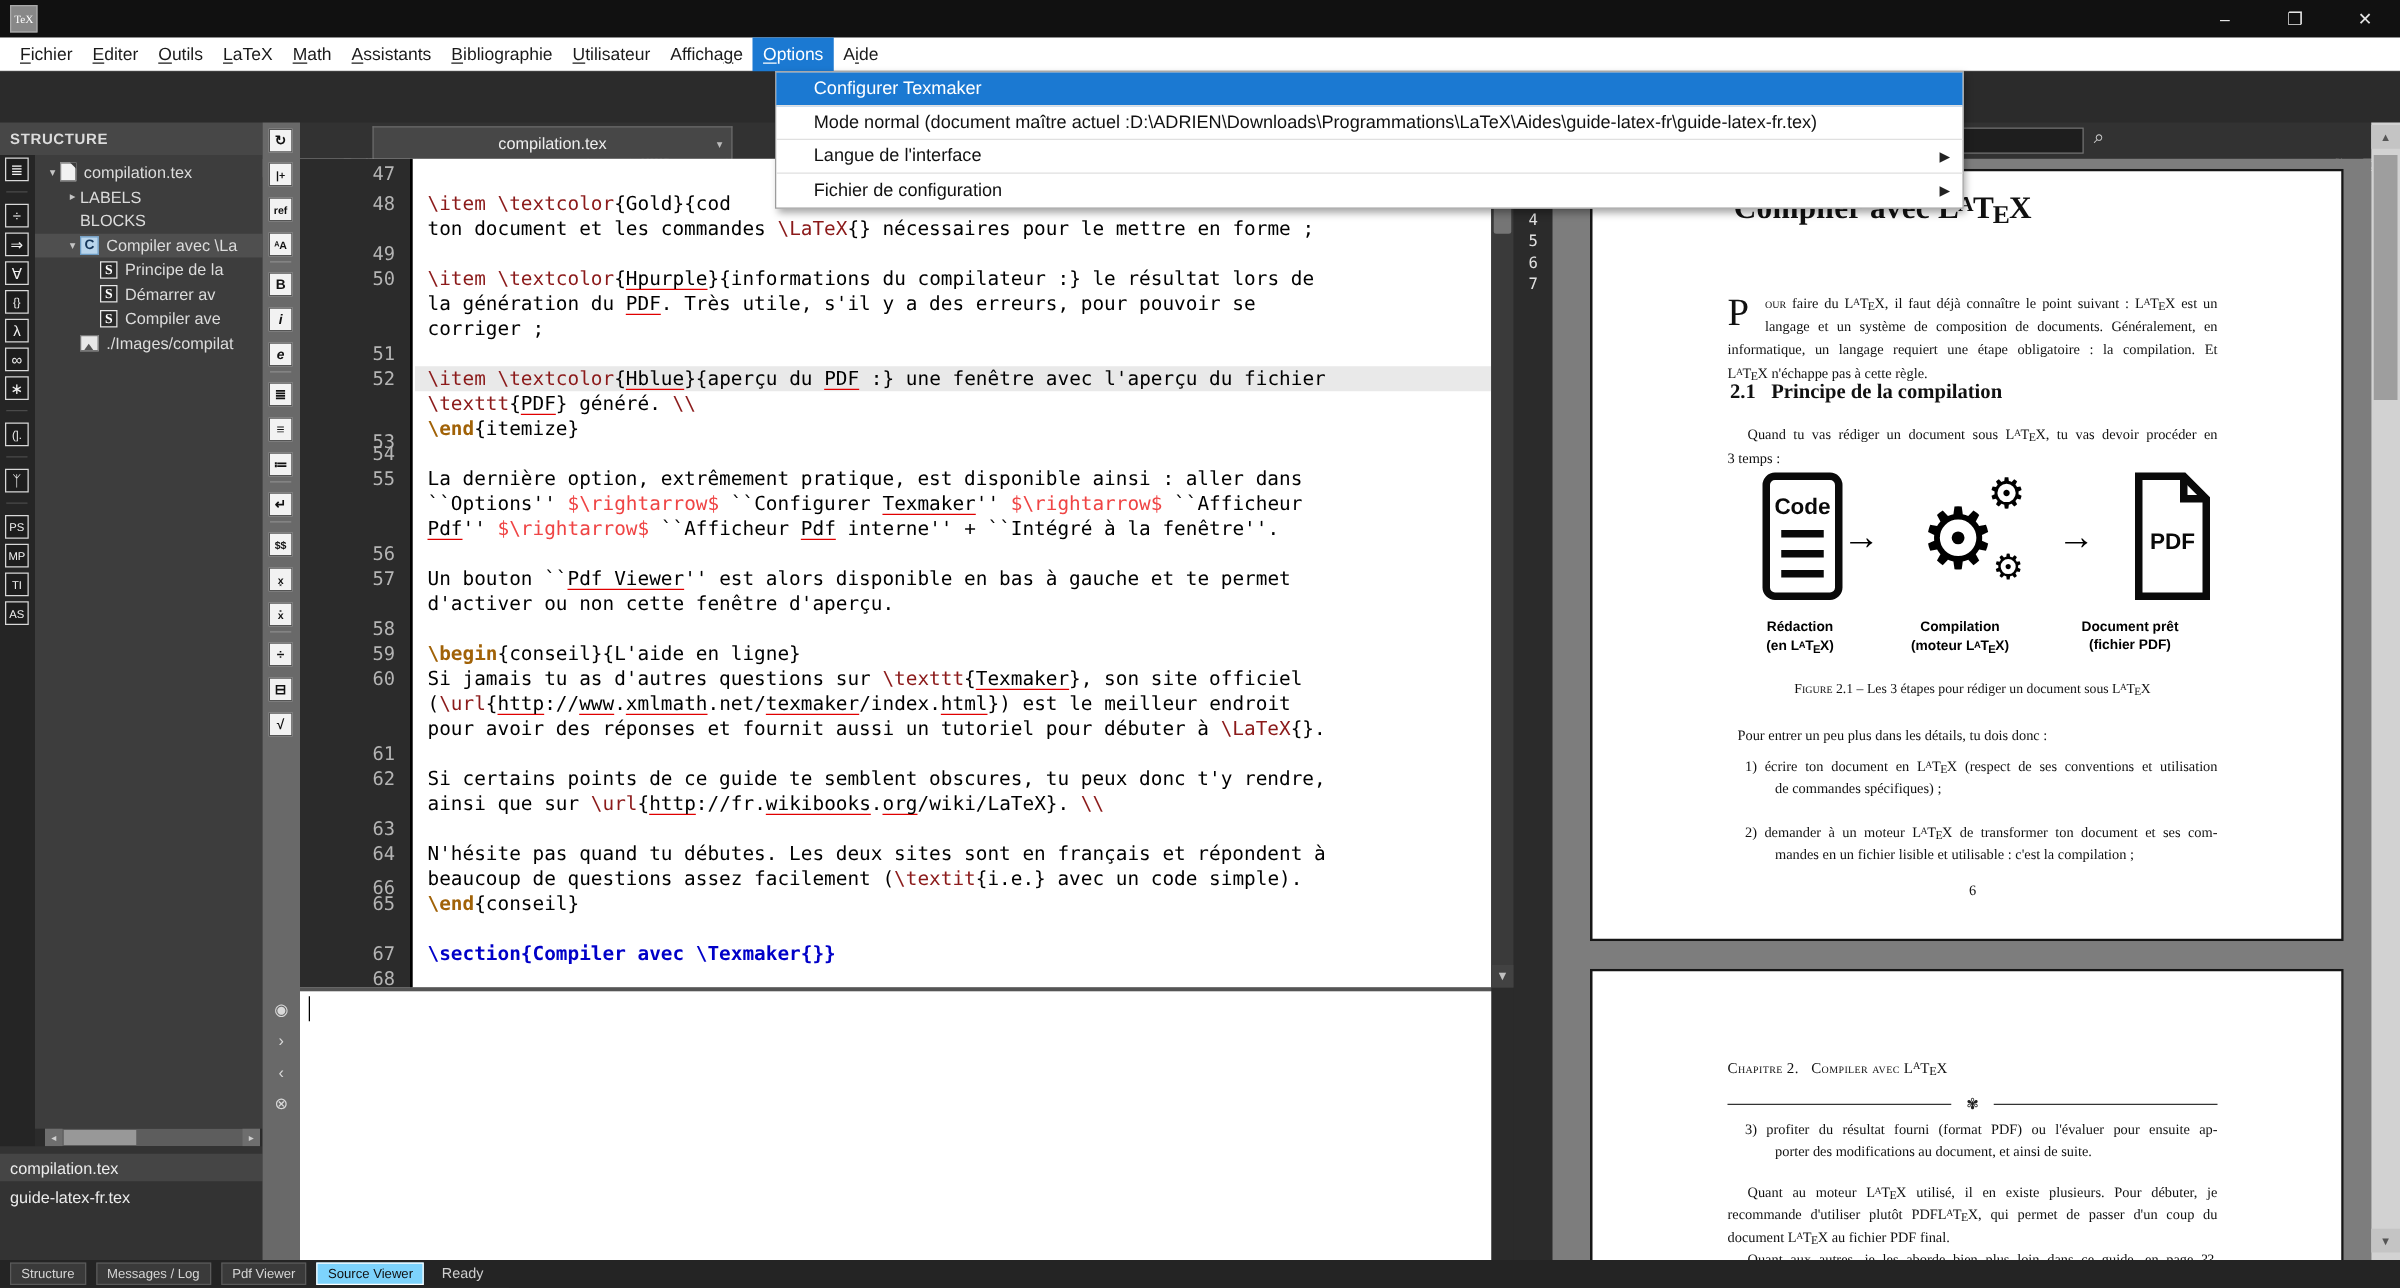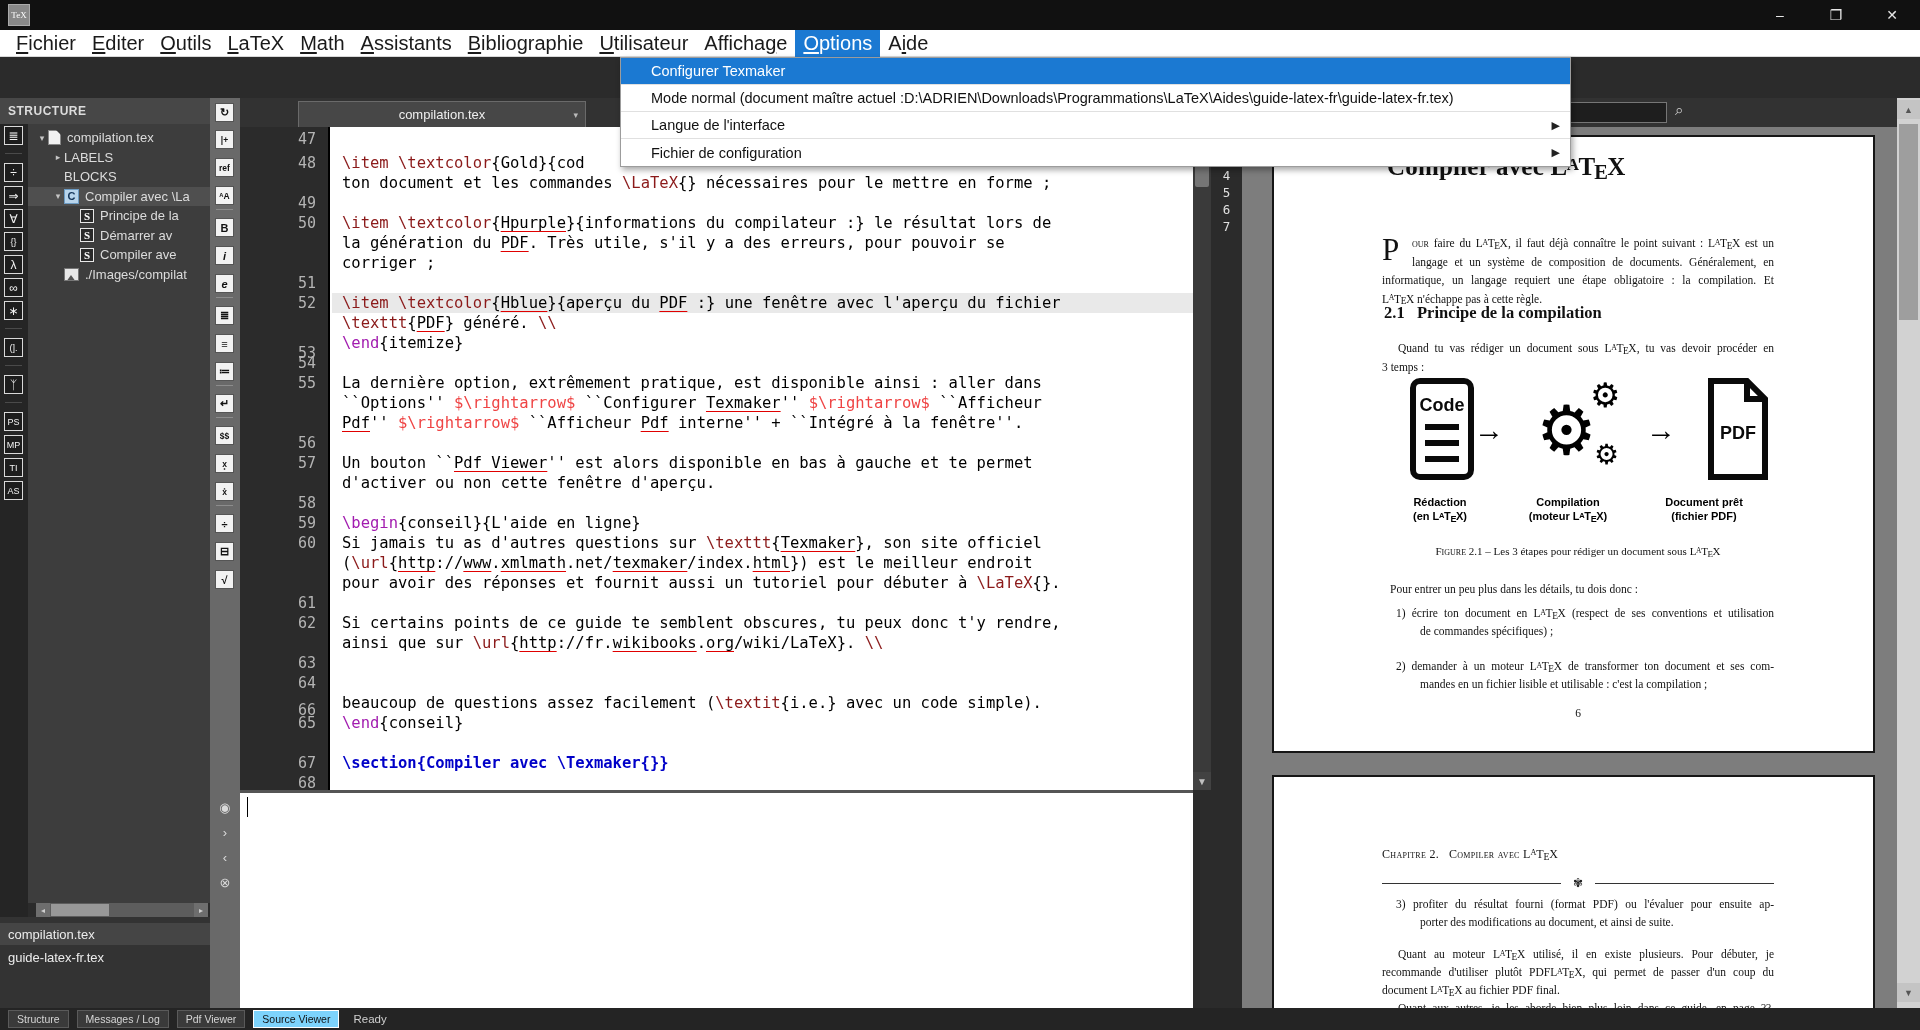--- a/index.html
+++ b/index.html
@@ -19,7 +19,7 @@
   
   #menubar { left:0; top:30px; width:1920px; height:27px; background:#fff; border-bottom:1px solid #d9d9d9;
     display:flex; padding-left:8px; }
-  .menu-item { height:34px; line-height:27px; padding:0 8px; font-size:20px; color:#1a1a1a;text-align:right; }
+  .menu-item { height:34px; line-height:27px; padding:0 8px; font-size:14px; color:#1a1a1a;text-align:right; }
   .menu-item.active { background:#1b79d2; color:#fff; }
   .mn-u { text-decoration:underline; text-underline-offset:2px; }
 

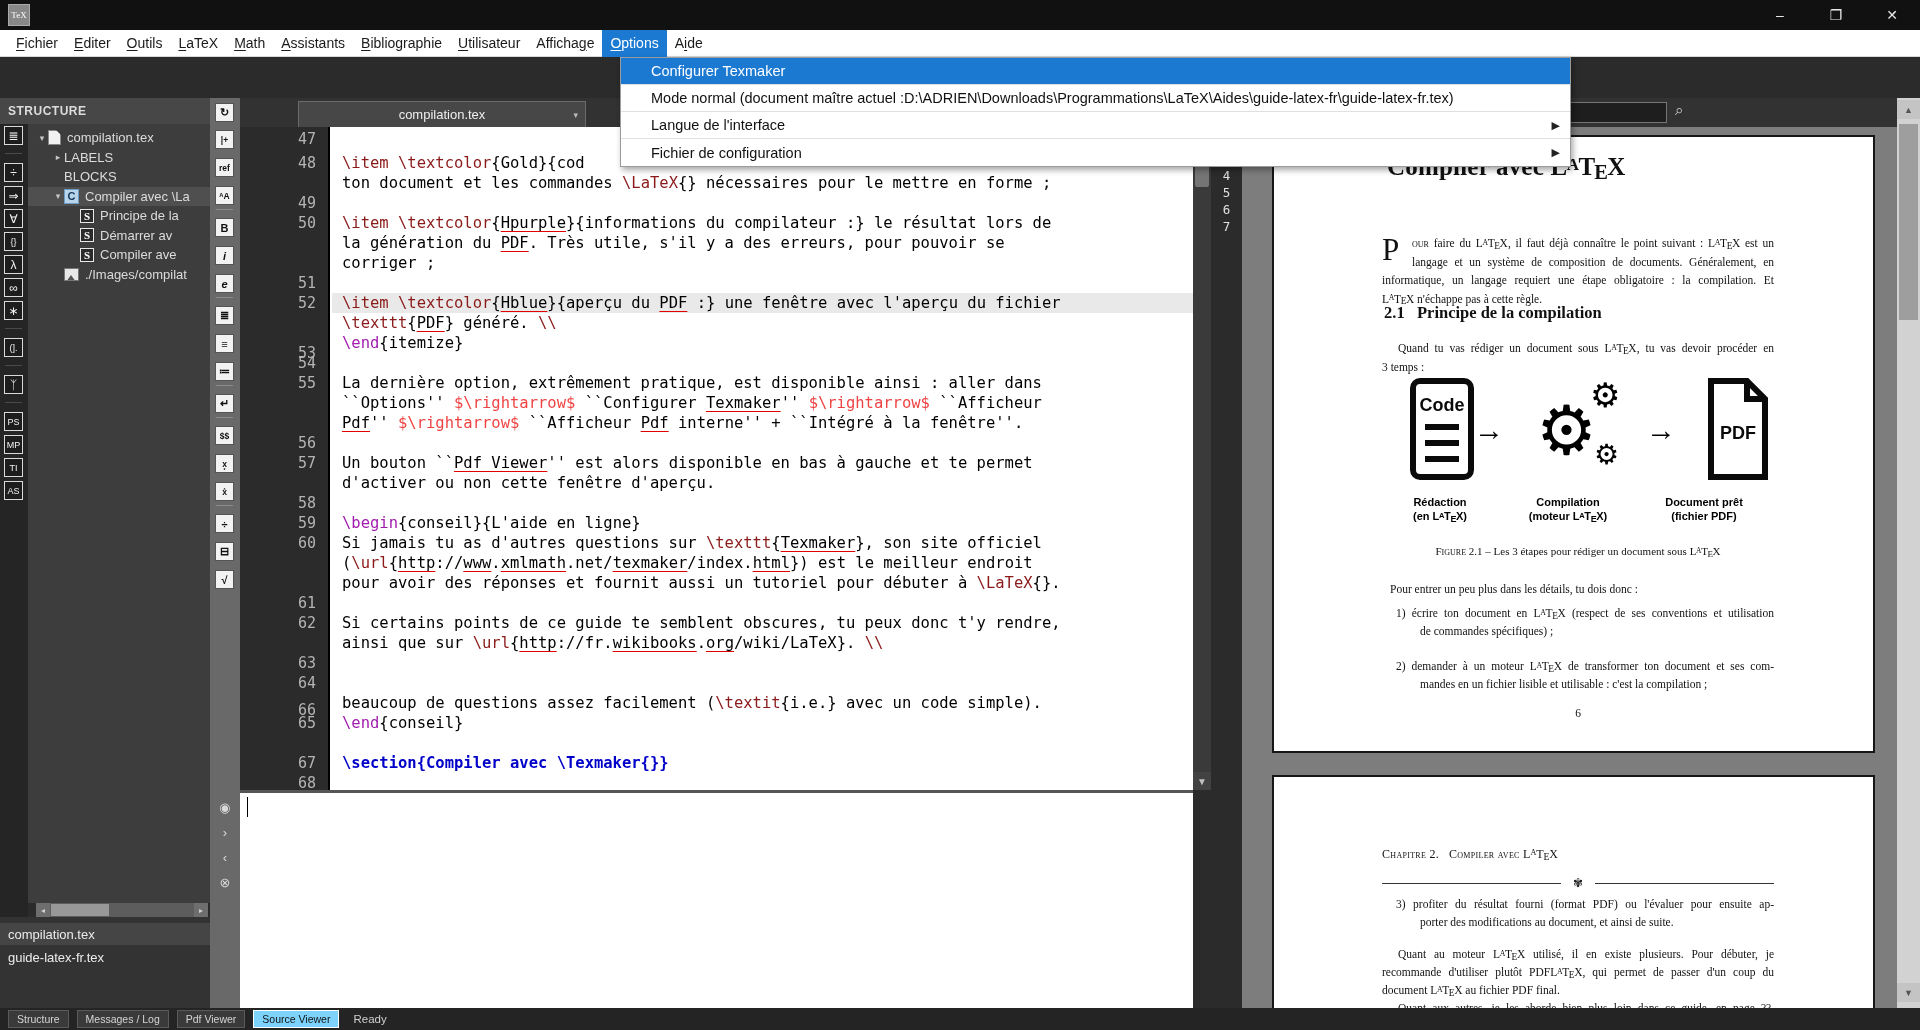--- a/index.html
+++ b/index.html
@@ -106,7 +106,7 @@
   .crow { position:absolute; left:0; width:100%; height:20px; line-height:20px; padding-left:10px;
     font-family:"DejaVu Sans Mono",monospace; font-size:15.5px; white-space:pre; color:#000; }
   .crow.hl { background:#e9e9e9; }
-  .sg-c { color:#8b1a1a; } .sg-e { color:#a21caf; } .sg-m { color:#ef4444; }
+  .sg-c { color:#8b1a1a; } .sg-e { color:#a16207;font-weight:bold; } .sg-m { color:#ef4444; }
   .sg-s { color:#0000c8; font-weight:bold; }
   .sg-u { text-decoration:underline; text-decoration-color:#e00000; text-underline-offset:3px; }
   

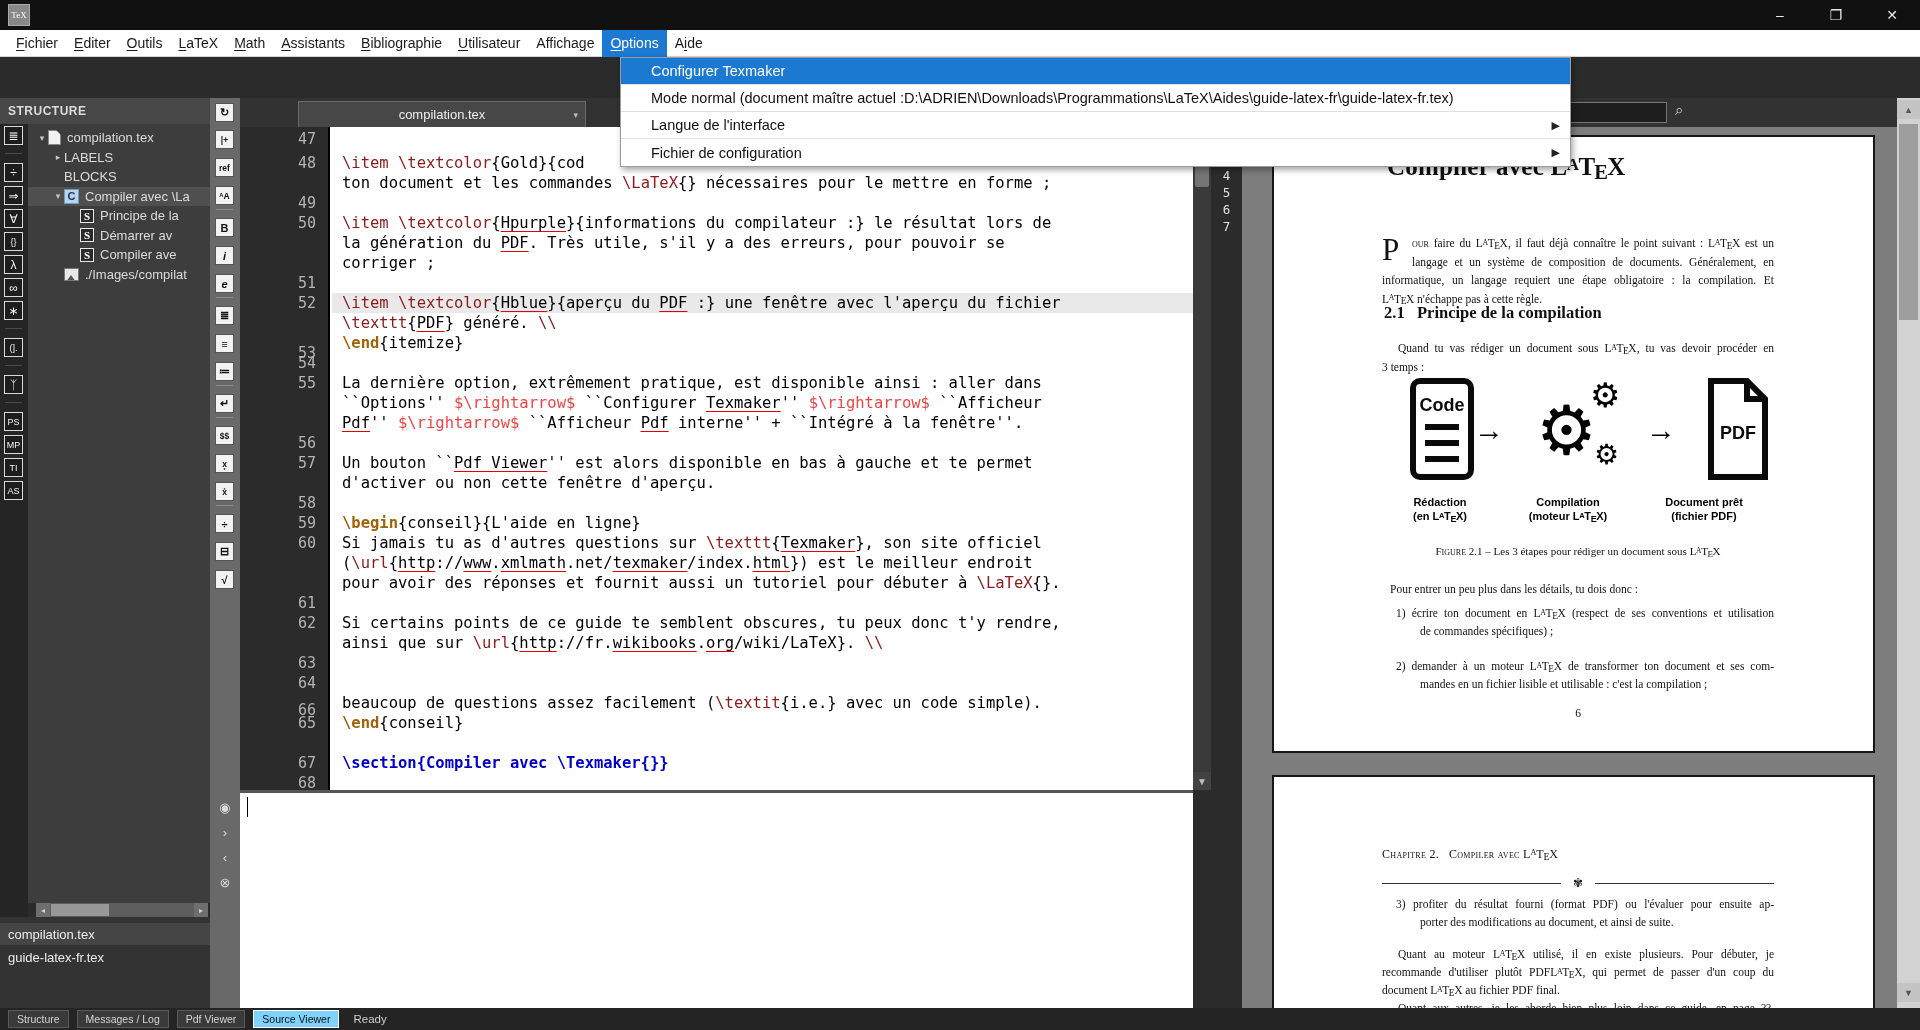--- a/index.html
+++ b/index.html
@@ -417,6 +417,7 @@
       <div class="crow" style="top: 486px;"><span>Si certains points de ce guide te semblent obscures, tu peux donc t'y rendre,</span></div>
       <div class="crow" style="top: 506px;"><span>ainsi que sur </span><span class="sg-c">\url</span><span>{</span><span class="sg-u">http</span><span>://fr.</span><span class="sg-u">wikibooks</span><span>.</span><span class="sg-u">org</span><span>/wiki/LaTeX}. </span><span class="sg-c">\\</span></div>
       <div class="crow" style="top: 526px;"></div>
+      <div class="crow" style="top: 546px;"><span>N'hésite pas quand tu débutes. Les deux sites sont en français et répondent à</span></div>
       <div class="crow" style="top: 566px;"><span>beaucoup de questions assez facilement (</span><span class="sg-c">\textit</span><span>{i.e.} avec un code simple).</span></div>
       <div class="crow" style="top: 586px;"><span class="sg-e">\end</span><span>{conseil}</span></div>
       <div class="crow" style="top: 606px;"></div>

